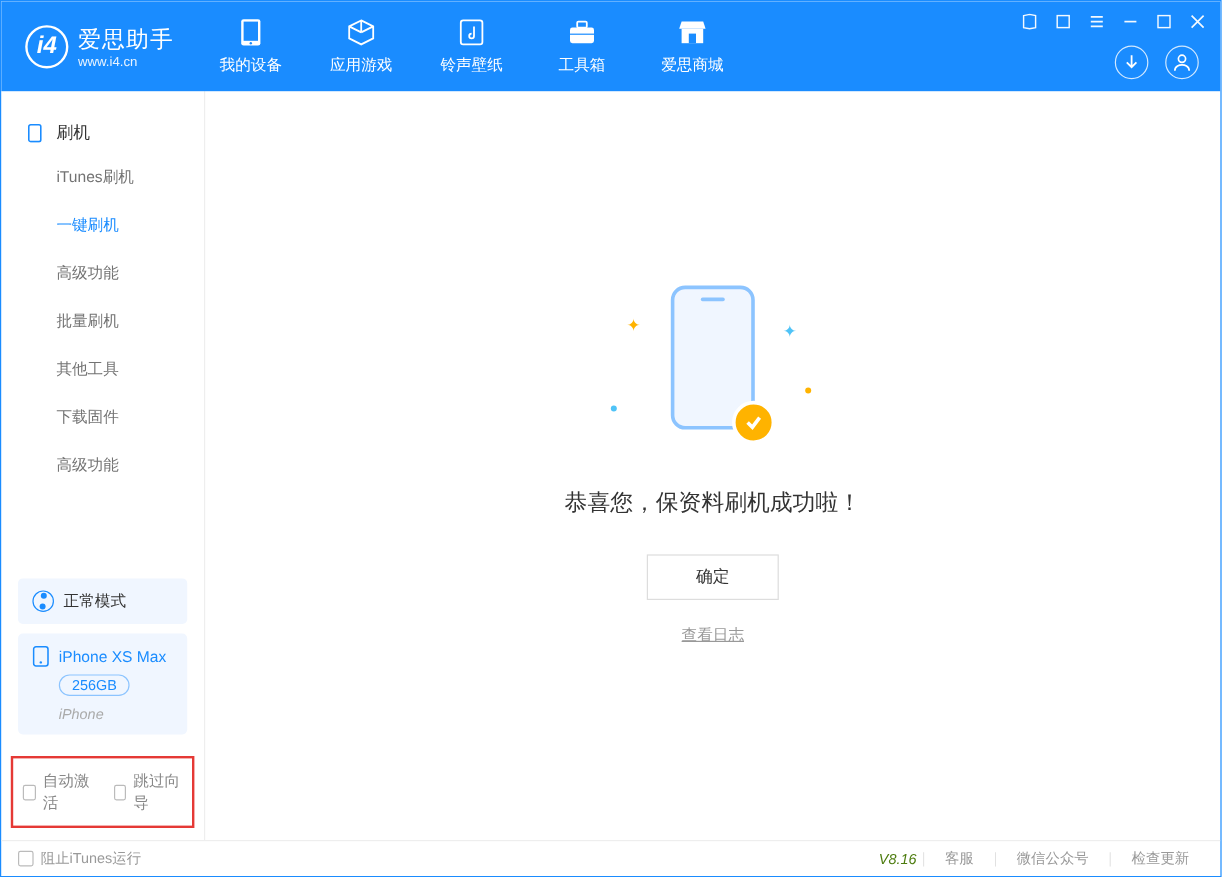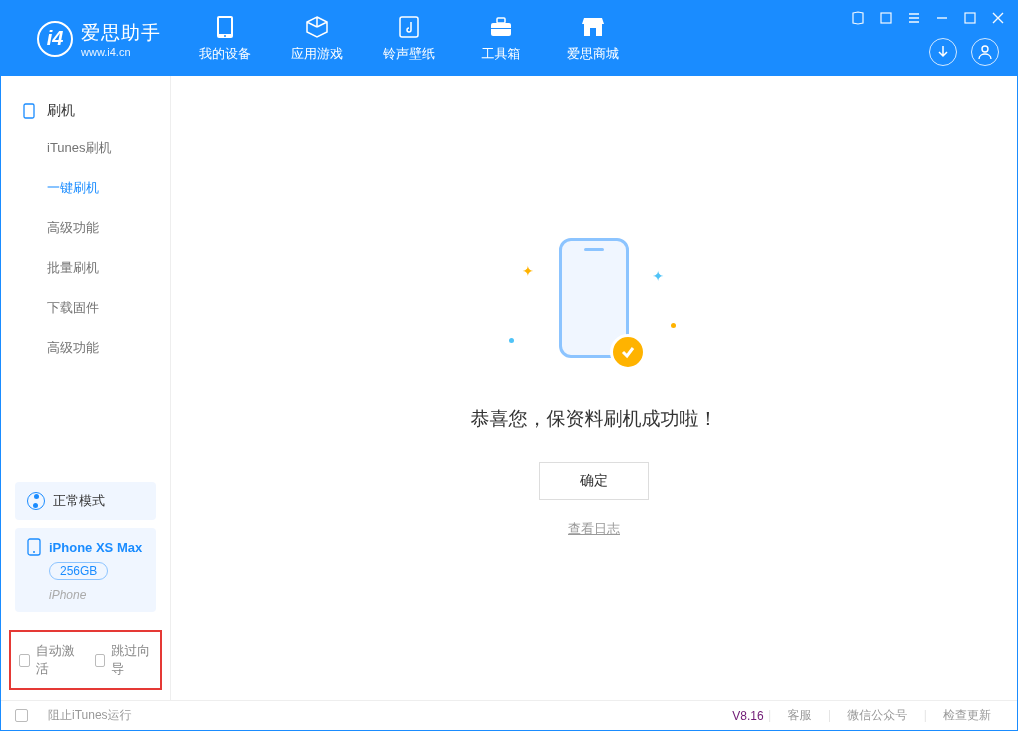--- a/index.html
+++ b/index.html
@@ -7,7 +7,7 @@
 
 
 .header { background: #1a8cff; height: 75px; display: flex; align-items: center; color: #fff; position: relative; }
-.logo-area { display: flex; align-items: center; padding: 0 18px 0 36px; }
+.logo-area { display: flex; align-items: center; padding: 0 18px 0 20px; }
 .logo-circle { width: 36px; height: 36px; border: 2.5px solid #fff; border-radius: 50%; display: flex; align-items: center; justify-content: center; font-weight: bold; font-size: 20px; font-style: italic; }
 .logo-text { margin-left: 8px; }
 .logo-text .main { font-size: 19px; font-weight: 500; letter-spacing: 1px; }

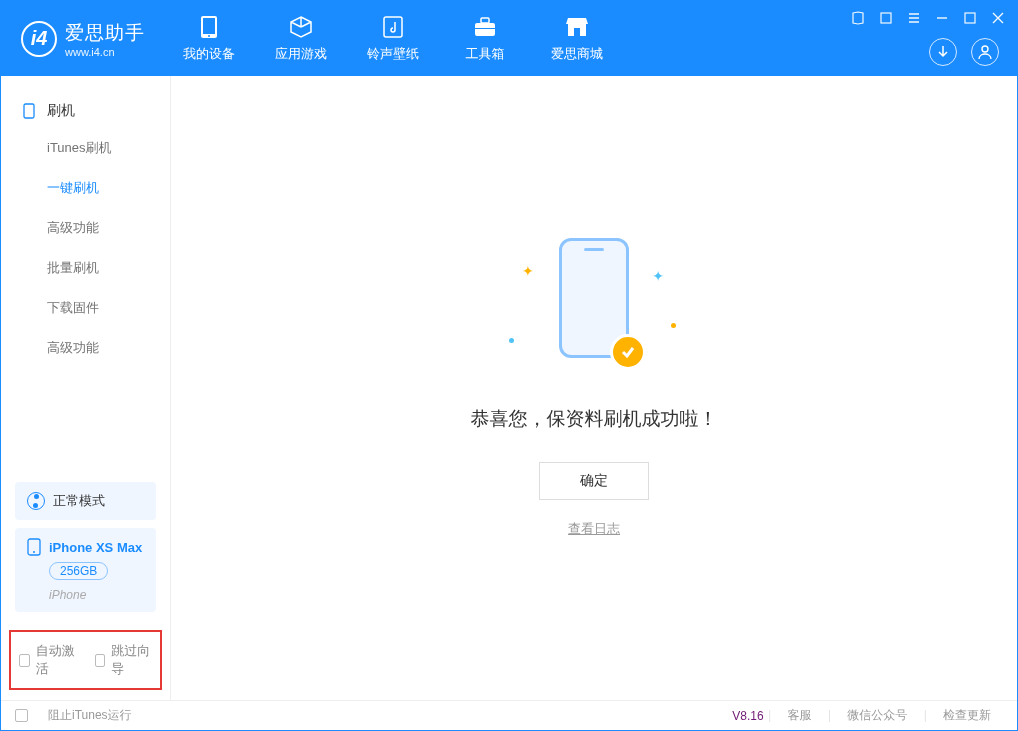--- a/index.html
+++ b/index.html
@@ -201,6 +201,7 @@
     <div class="side-item">高级功能</div>
     <div class="side-item">批量刷机</div>
 
+    <div class="side-item">其他工具</div>
     <div class="side-item">下载固件</div>
     <div class="side-item">高级功能</div>
 

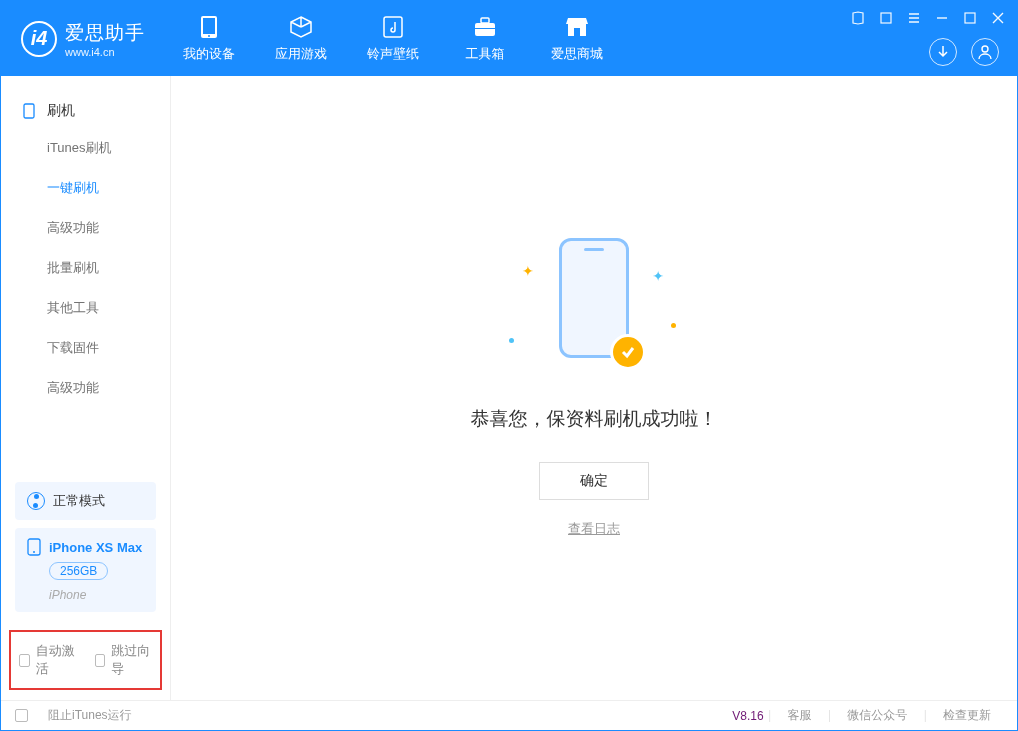--- a/index.html
+++ b/index.html
@@ -41,7 +41,7 @@
 .mode-box .mi::after { bottom: 1px; right: 6px; }
 
 .device-box { margin: 0 14px 8px; background: #f0f6ff; border-radius: 4px; padding: 10px 12px; font-size: 13px; }
-.device-box .dtitle { color: #1a8cff; font-weight: 700; display: flex; align-items: center; gap: 8px; }
+.device-box .dtitle { color: #1a8cff; font-weight: 400; display: flex; align-items: center; gap: 8px; }
 .device-box .dcap { display: inline-block; border: 1px solid #8cc4ff; color: #1a8cff; border-radius: 10px; padding: 1px 10px; font-size: 12px; margin-top: 6px; margin-left: 22px; }
 .device-box .dtype { color: #aaa; font-size: 12px; margin-top: 8px; margin-left: 22px; font-style: italic; }
 

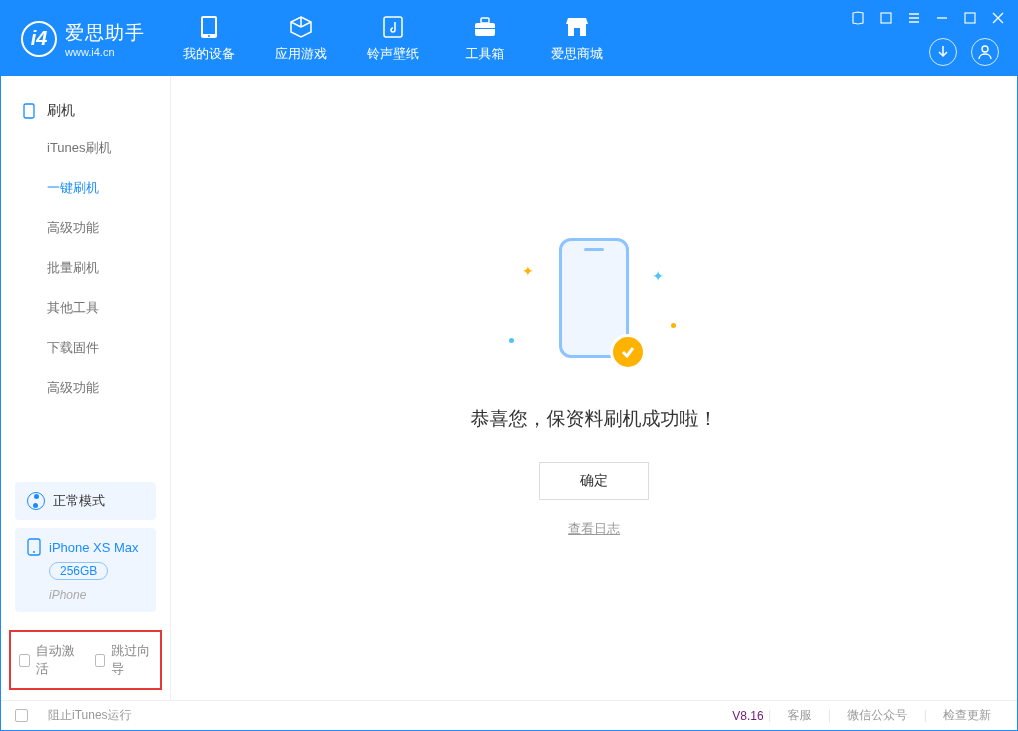--- a/index.html
+++ b/index.html
@@ -71,7 +71,7 @@
 
 
 .footer { height: 30px; border-top: 1px solid #eee; display: flex; align-items: center; padding: 0 14px; font-size: 12px; color: #999; }
-.footer .fleft { display: flex; align-items: center; gap: 20px; }
+.footer .fleft { display: flex; align-items: center; gap: 6px; }
 .footer .fspacer { flex: 1; }
 .footer .ver { color: #701a75; }
 .footer .flink { color: #999; padding: 0 12px; cursor: pointer; }

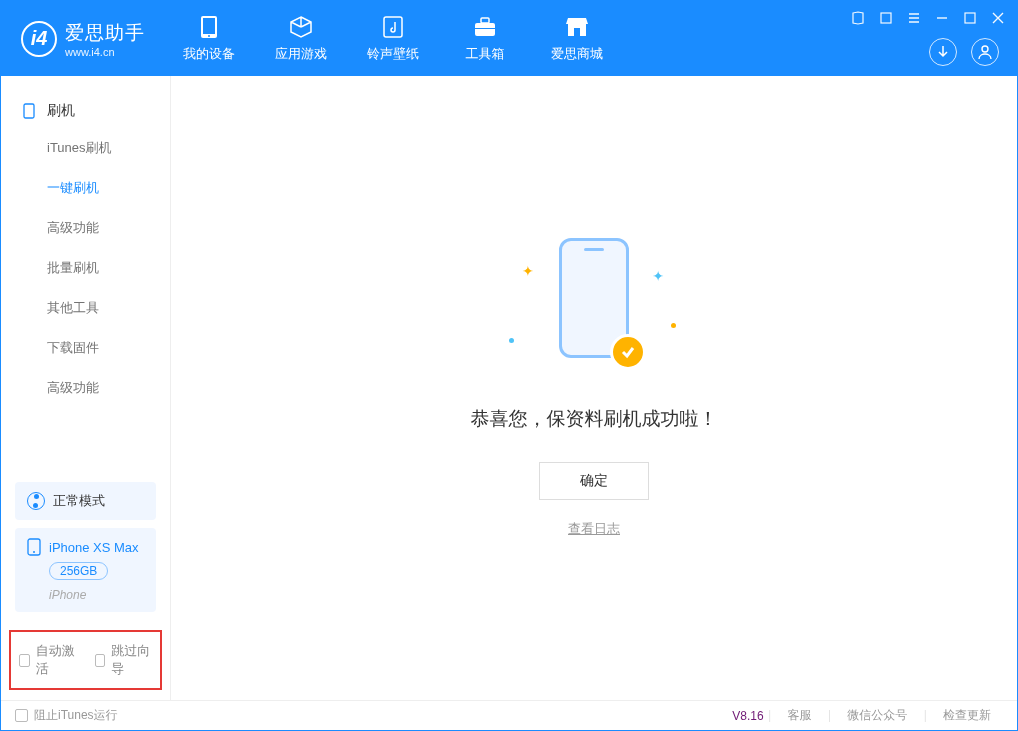--- a/index.html
+++ b/index.html
@@ -73,7 +73,7 @@
 .footer { height: 30px; border-top: 1px solid #eee; display: flex; align-items: center; padding: 0 14px; font-size: 12px; color: #999; }
 .footer .fleft { display: flex; align-items: center; gap: 6px; }
 .footer .fspacer { flex: 1; }
-.footer .ver { color: #701a75; }
+.footer .ver { color: #4d7c0f; font-style: italic; }
 .footer .flink { color: #999; padding: 0 12px; cursor: pointer; }
 .footer .fdiv { color: #ddd; }
 </style>

